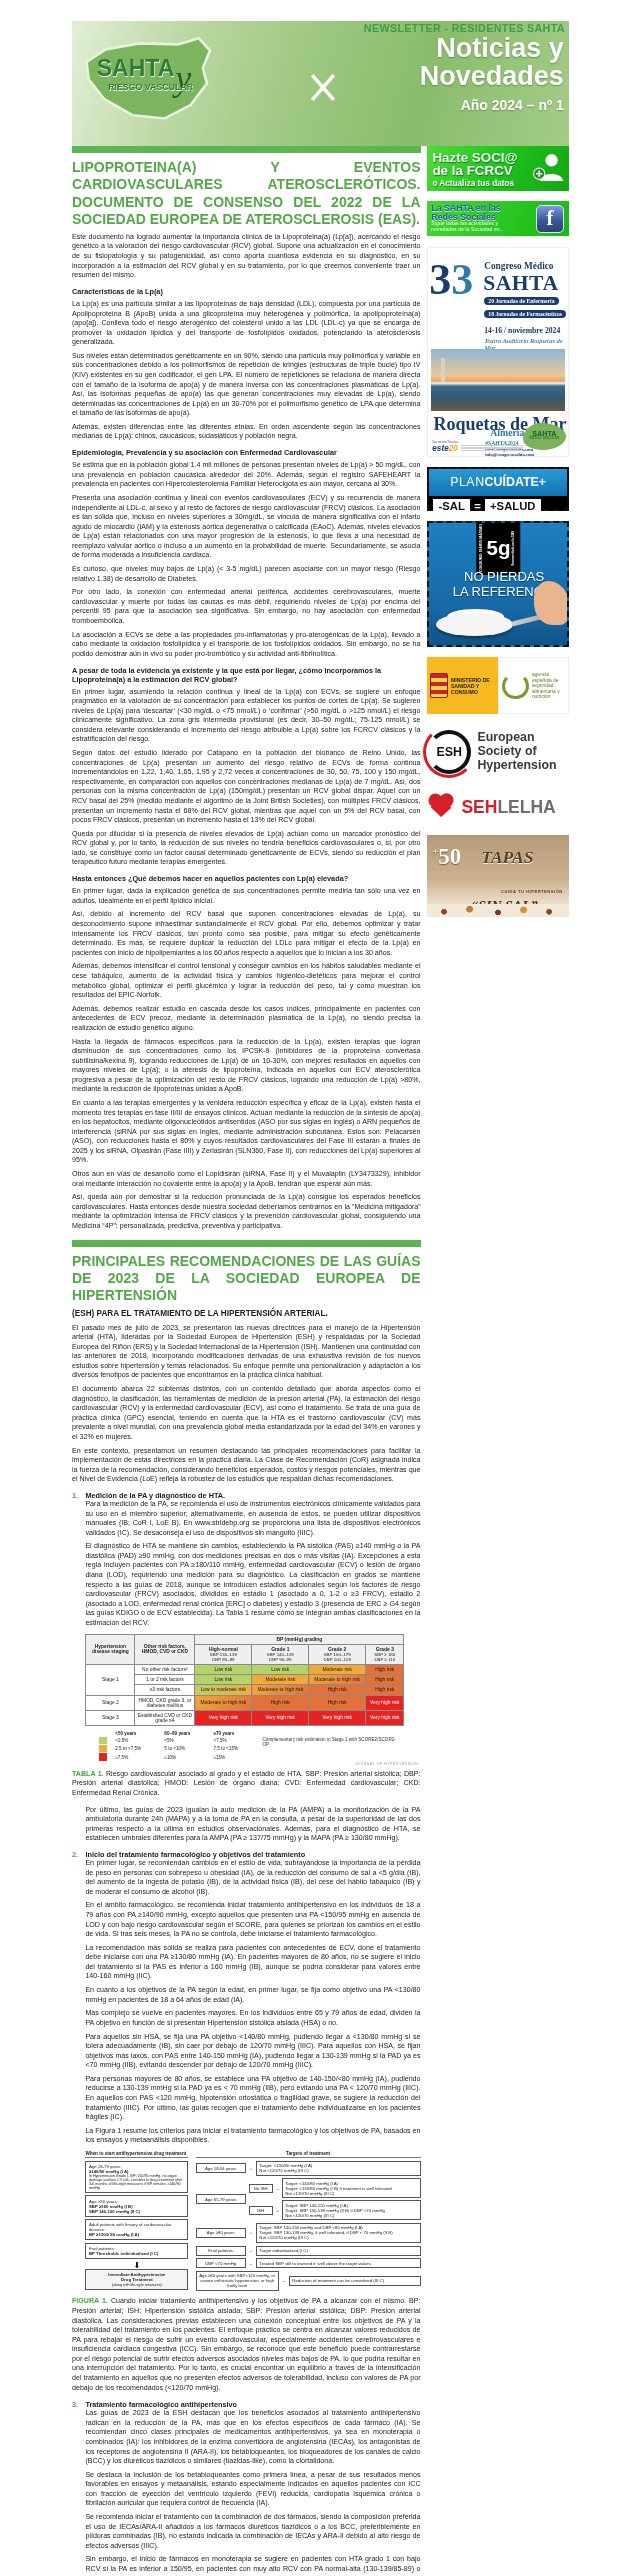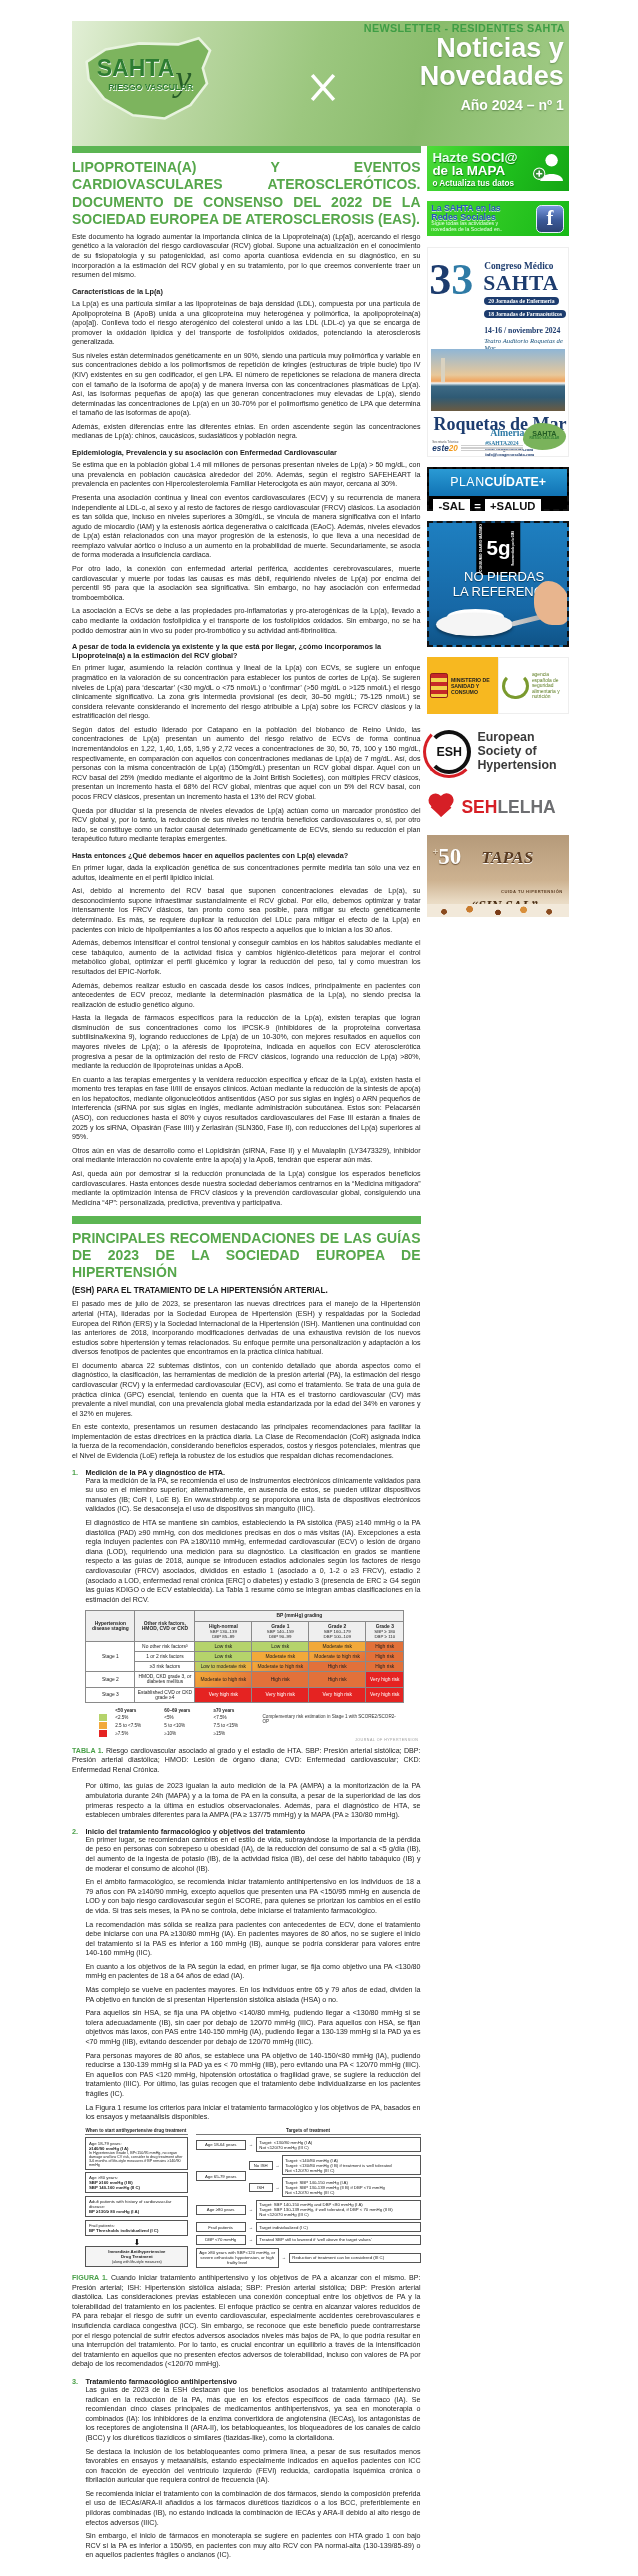--- a/index.html
+++ b/index.html
@@ -453,7 +453,7 @@
 
       <div class="sb-item sb-join">
         <div class="j1">Hazte SOCI@</div>
-        <div class="j2">de la MAPA</div>
+        <div class="j2">de la FCRCV</div>
         <div class="j3">o Actualiza tus datos</div>
         <span class="personicon">
           <svg width="33" height="33" viewBox="0 0 64 64">

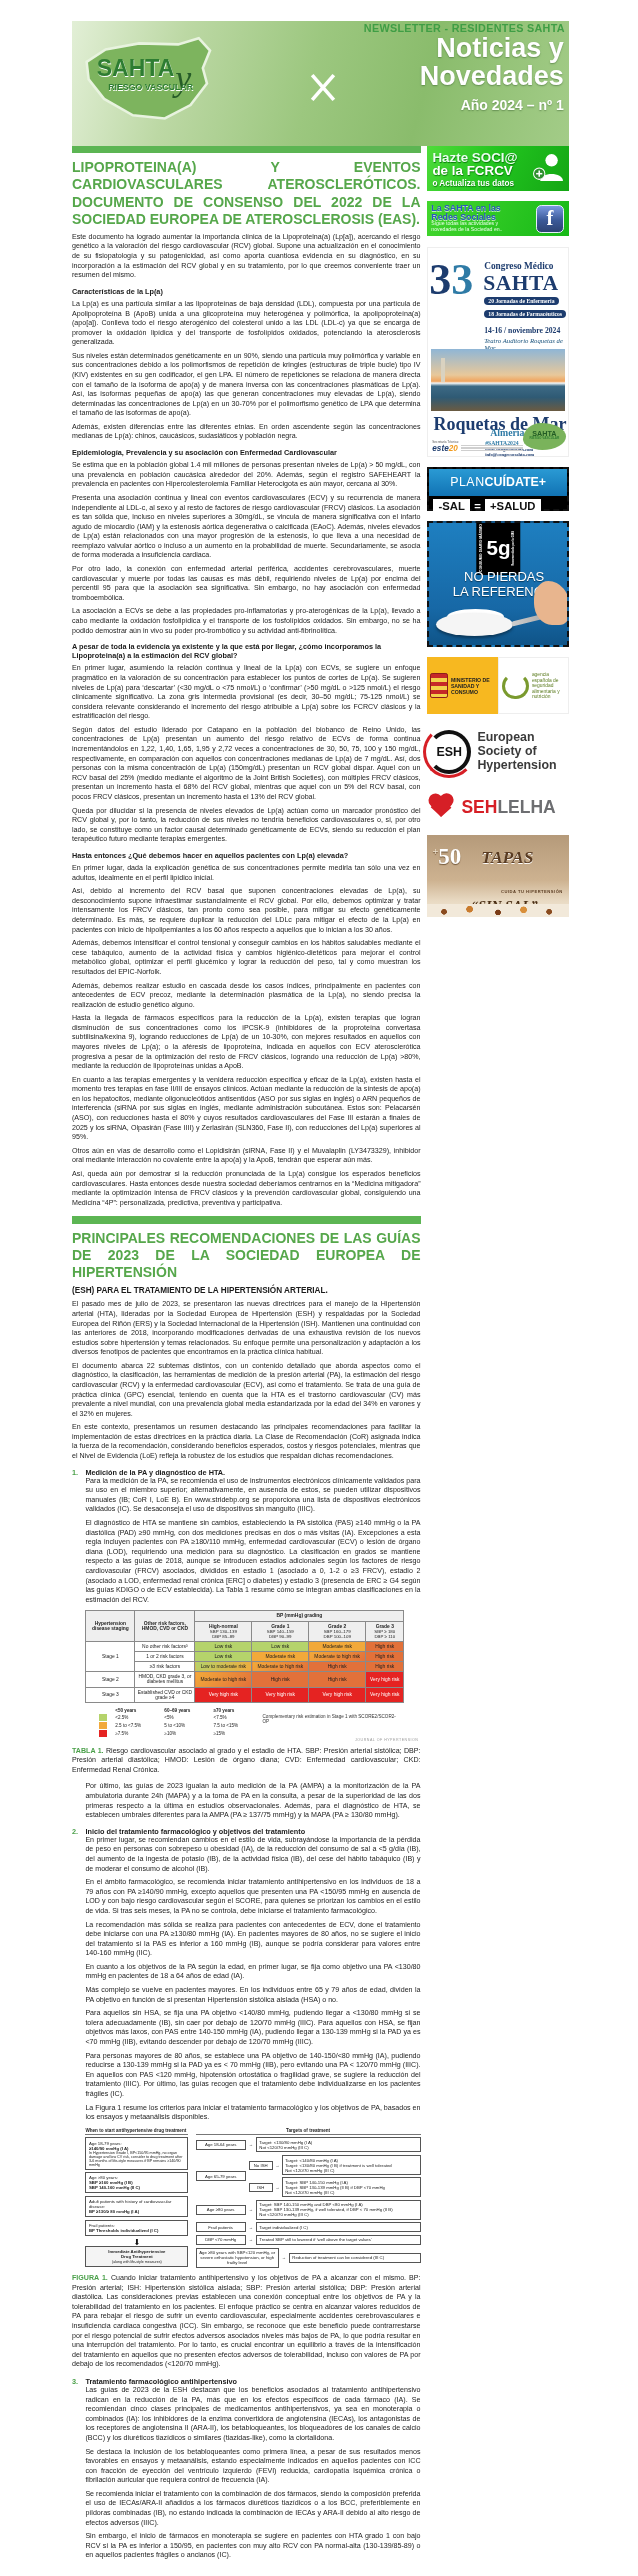--- a/index.html
+++ b/index.html
@@ -221,6 +221,7 @@
       <h3 class="h3">Epidemiología, Prevalencia y su asociación con Enfermedad Cardiovascular</h3>
       <p class="p">Se estima que en la población global 1.4 mil millones de personas presentan niveles de Lp(a) &gt; 50 mg/dL, con una prevalencia en población caucásica alrededor del 20%. Además, según el registro SAFEHEART la prevalencia en pacientes con Hipercolesterolemia Familiar Heterocigota es aún mayor, cercana al 30%.</p>
       <p class="p">Presenta una asociación continua y lineal con eventos cardiovasculares (ECV) y su recurrencia de manera independiente al LDL-c, al sexo y al resto de factores de riesgo cardiovascular (FRCV) clásicos. La asociación es tan sólida que, incluso en niveles superiores a 30mg/dL, se vincula de manera significativa con el infarto agudo de miocardio (IAM) y la estenosis aórtica degenerativa o calcificada (EAoC). Además, niveles elevados de Lp(a) están relacionados con una mayor progresión de la estenosis, lo que lleva a una necesidad de reemplazo valvular aórtico o incluso a un aumento en la probabilidad de muerte. Secundariamente, se asocia de forma moderada a insuficiencia cardiaca.</p>
+      <p class="p">Es curioso, que niveles muy bajos de Lp(a) (&lt; 3-5 mg/dL) parecen asociarse con un mayor riesgo (Riesgo relativo 1.38) de desarrollo de Diabetes.</p>
       <p class="p">Por otro lado, la conexión con enfermedad arterial periférica, accidentes cerebrovasculares, muerte cardiovascular y muerte por todas las causas es más débil, requiriendo niveles de Lp(a) por encima del percentil 95 para que la asociación sea significativa. Sin embargo, no hay asociación con enfermedad tromboembólica.</p>
       <p class="p">La asociación a ECVs se debe a las propiedades pro-inflamatorias y pro-aterogénicas de la Lp(a), llevado a cabo mediante la oxidación fosfolipídica y el transporte de los fosfolípidos oxidados. Sin embargo, no se ha podido demostrar aún in vivo su poder pro-trombótico y su actividad anti-fibrinolítica.</p>
 

